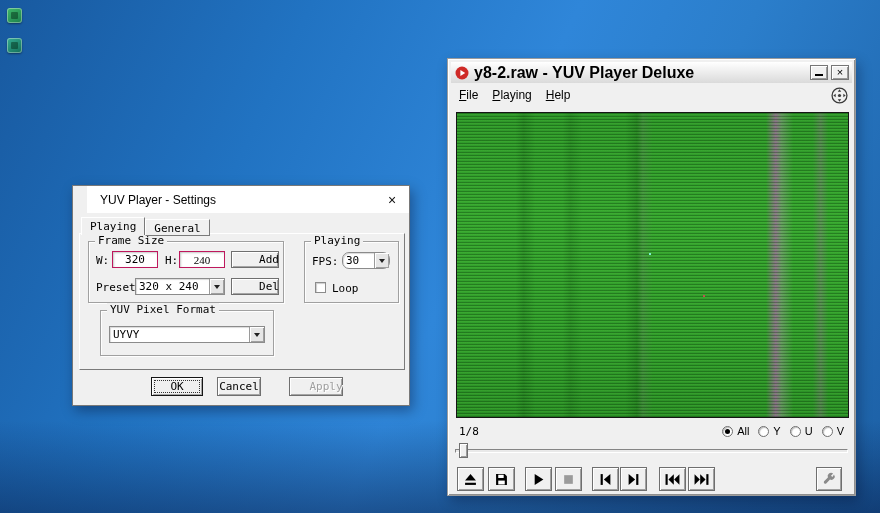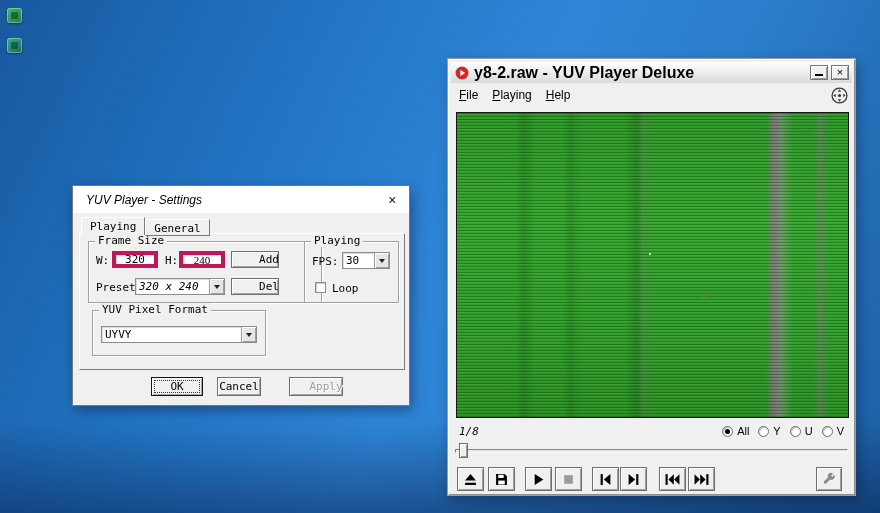--- a/index.html
+++ b/index.html
@@ -22,8 +22,8 @@
   
   .dlg { position:absolute; left:72px; top:185px; width:338px; height:221px;
     background:#f0f0f0; border:1px solid #787878; box-shadow:3px 5px 12px rgba(0,0,25,.35); }
-  .dlg-title { position:absolute; left:0; top:0; right:0; height:27px; background:#ffffff;
-    display:flex; align-items:center; padding-left:13px; font-size:12px; color:#000;font-style:italic; }
+  .dlg-title { position:absolute; left:14px; top:0; right:0; height:27px; background:#ffffff;
+    display:flex; align-items:center; padding-left:13px; font-size:12px; color:#000; }
   .dlg-close { position:absolute; right:0; top:0; width:34px; height:27px; display:flex;
     align-items:center; justify-content:center; font-size:14px; color:#111; cursor:default; }
 

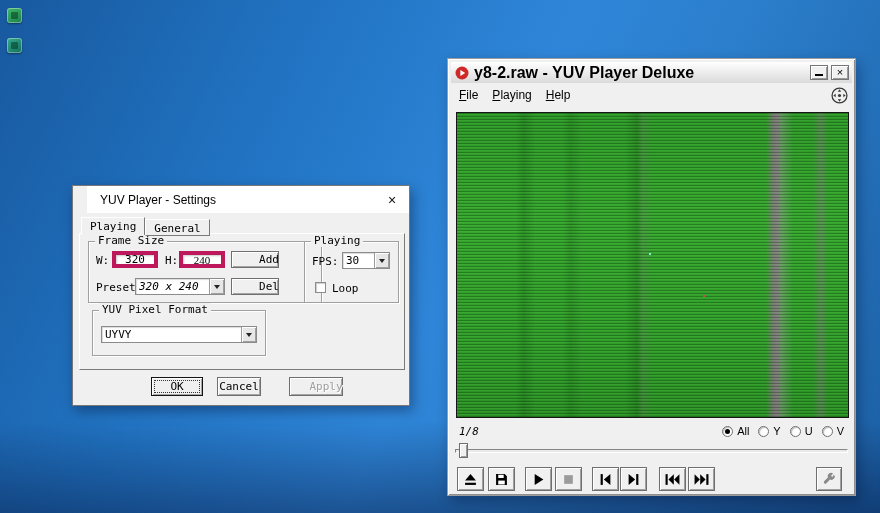--- a/index.html
+++ b/index.html
@@ -131,7 +131,7 @@
 
     <div class="tab-panel">
 
-      <div class="group" style="left:8px; top:7px; width:234px; height:62px;">
+      <div class="group" style="left:8px; top:7px; width:196px; height:62px;">
         <span class="legend">Frame Size</span>
         <span class="grp-label" style="left:7px; top:12px;">W:</span>
         <input class="txt" style="left: 23px; top: 9px; width: 46px;" value="320">

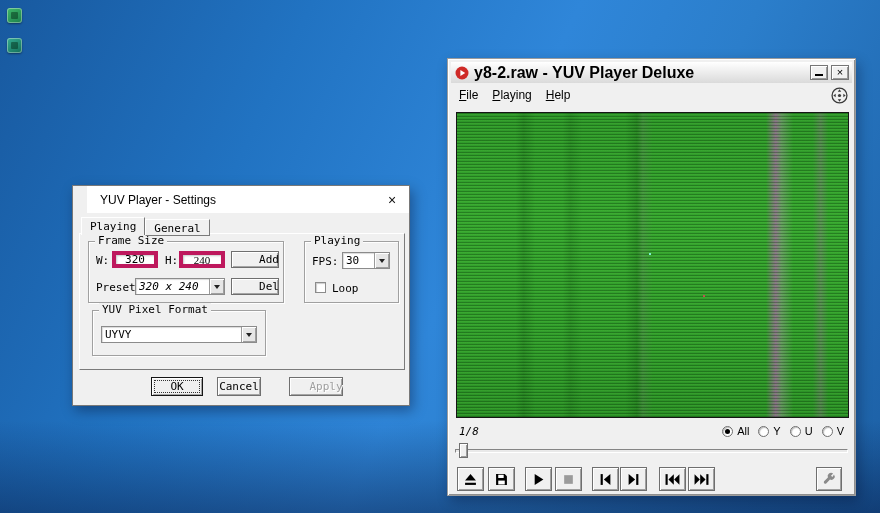--- a/index.html
+++ b/index.html
@@ -43,7 +43,7 @@
 
   .grp-label { position:absolute; white-space:nowrap; }
 
-  .txt { position:absolute; height:17px; background:#fff; border:4px solid #be185d;
+  .txt { position:absolute; height:17px; background:#fff; border:1px solid #be185d;
     box-shadow:inset 1px 1px 2px rgba(0,0,0,.22); text-align:center; }
   .txt.left { text-align:left; padding-left:3px; }
 

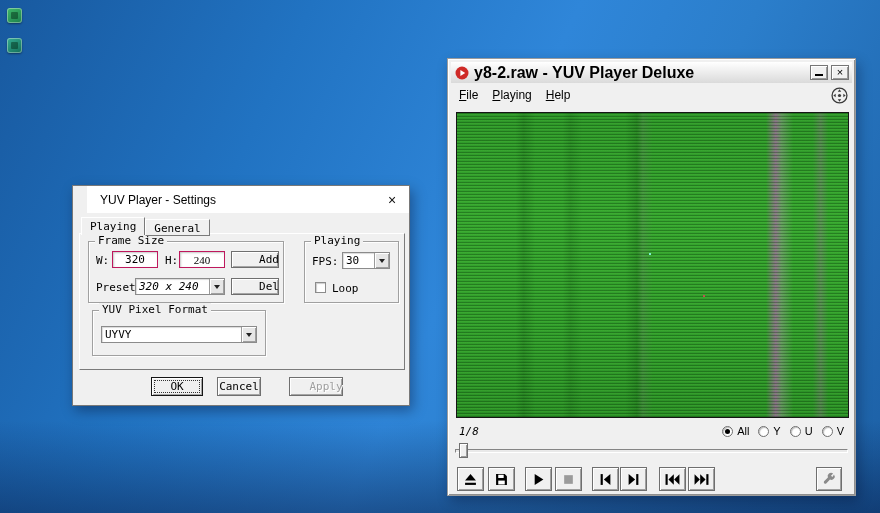--- a/index.html
+++ b/index.html
@@ -152,7 +152,7 @@
       <div class="group" style="left:224px; top:7px; width:95px; height:62px;">
         <span class="legend">Playing</span>
         <span class="grp-label" style="left:7px; top:13px;">FPS:</span>
-        <div class="combo" style="left:37px; top:10px; width:48px;">
+        <div class="combo" style="left:37px; top:10px; width:48px;border-radius:7px;">
           <span class="combo-val">30</span>
           <span class="combo-btn">
               <i class="arr"></i>

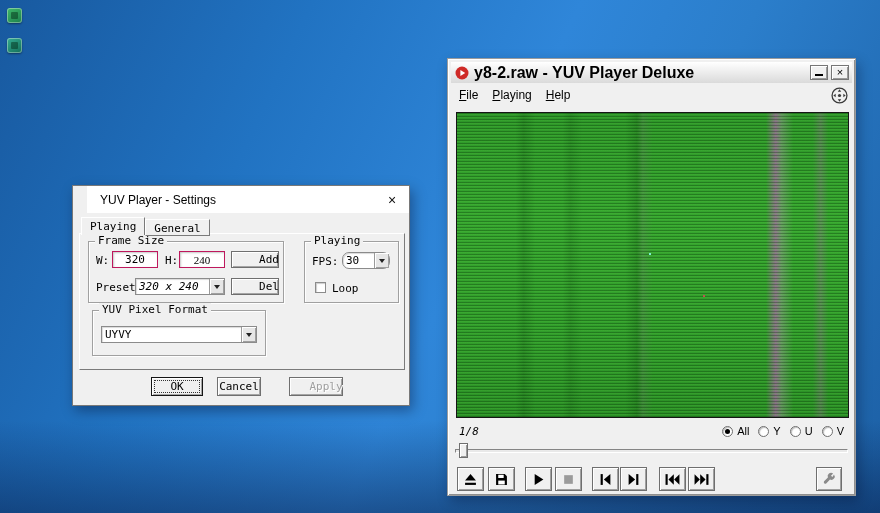--- a/index.html
+++ b/index.html
@@ -140,7 +140,7 @@
         <button class="btn small" style="left:142px; top:9px; width:48px;">Add</button>
 
         <span class="grp-label" style="left:7px; top:39px;">Preset</span>
-        <div class="combo" style="left:46px; top:36px; width:90px;font-style:italic;">
+        <div class="combo" style="left:46px; top:36px; width:90px;">
           <span class="combo-val">320 x 240</span>
           <span class="combo-btn">
               <i class="arr"></i>

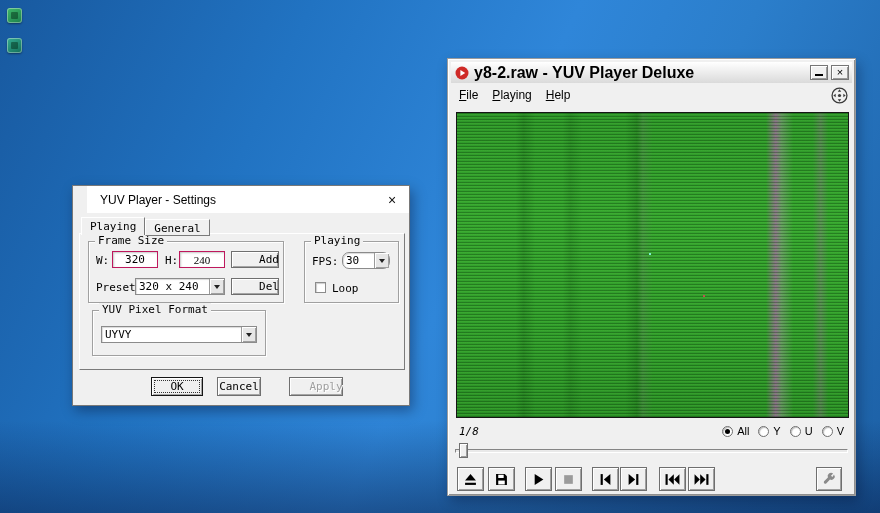--- a/index.html
+++ b/index.html
@@ -162,7 +162,7 @@
         <span class="cb-label" style="left:27px; top:40px;">Loop</span>
       </div>
 
-      <div class="group" style="left:12px; top:76px; width:174px; height:46px;padding-left:33px;">
+      <div class="group" style="left:20px; top:76px; width:174px; height:46px;padding-left:33px;">
         <span class="legend">YUV Pixel Format</span>
         <div class="combo" style="left:8px; top:15px; width:156px;justify-content:flex-end;">
           <span class="combo-val">UYVY</span>

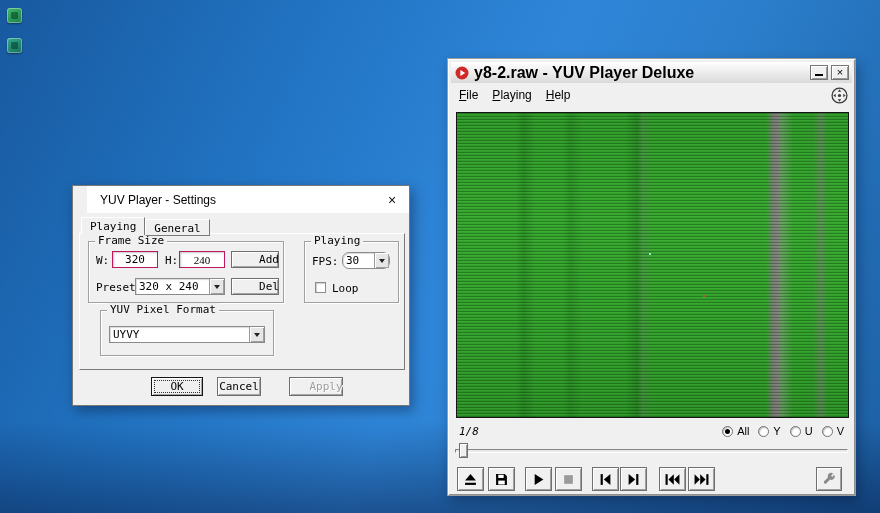--- a/index.html
+++ b/index.html
@@ -91,7 +91,7 @@
   .speck.red { left:63%; top:60%; background:#c05050; }
 
   .status-row { position:absolute; left:11px; top:364px; right:11px; height:16px; display:flex; align-items:center; }
-  .frame-ind { font-family:"DejaVu Sans Mono", monospace; font-size:11px;font-style:italic; }
+  .frame-ind { font-family:"DejaVu Sans Mono", monospace; font-size:11px; }
   .channels { margin-left:auto; display:flex; align-items:center; gap:9px; font-size:11px; }
   .radio-item { display:flex; align-items:center; gap:4px; }
   .radio { width:11px; height:11px; border-radius:50%; background:#fff; border:1px solid #6f6f6f;

